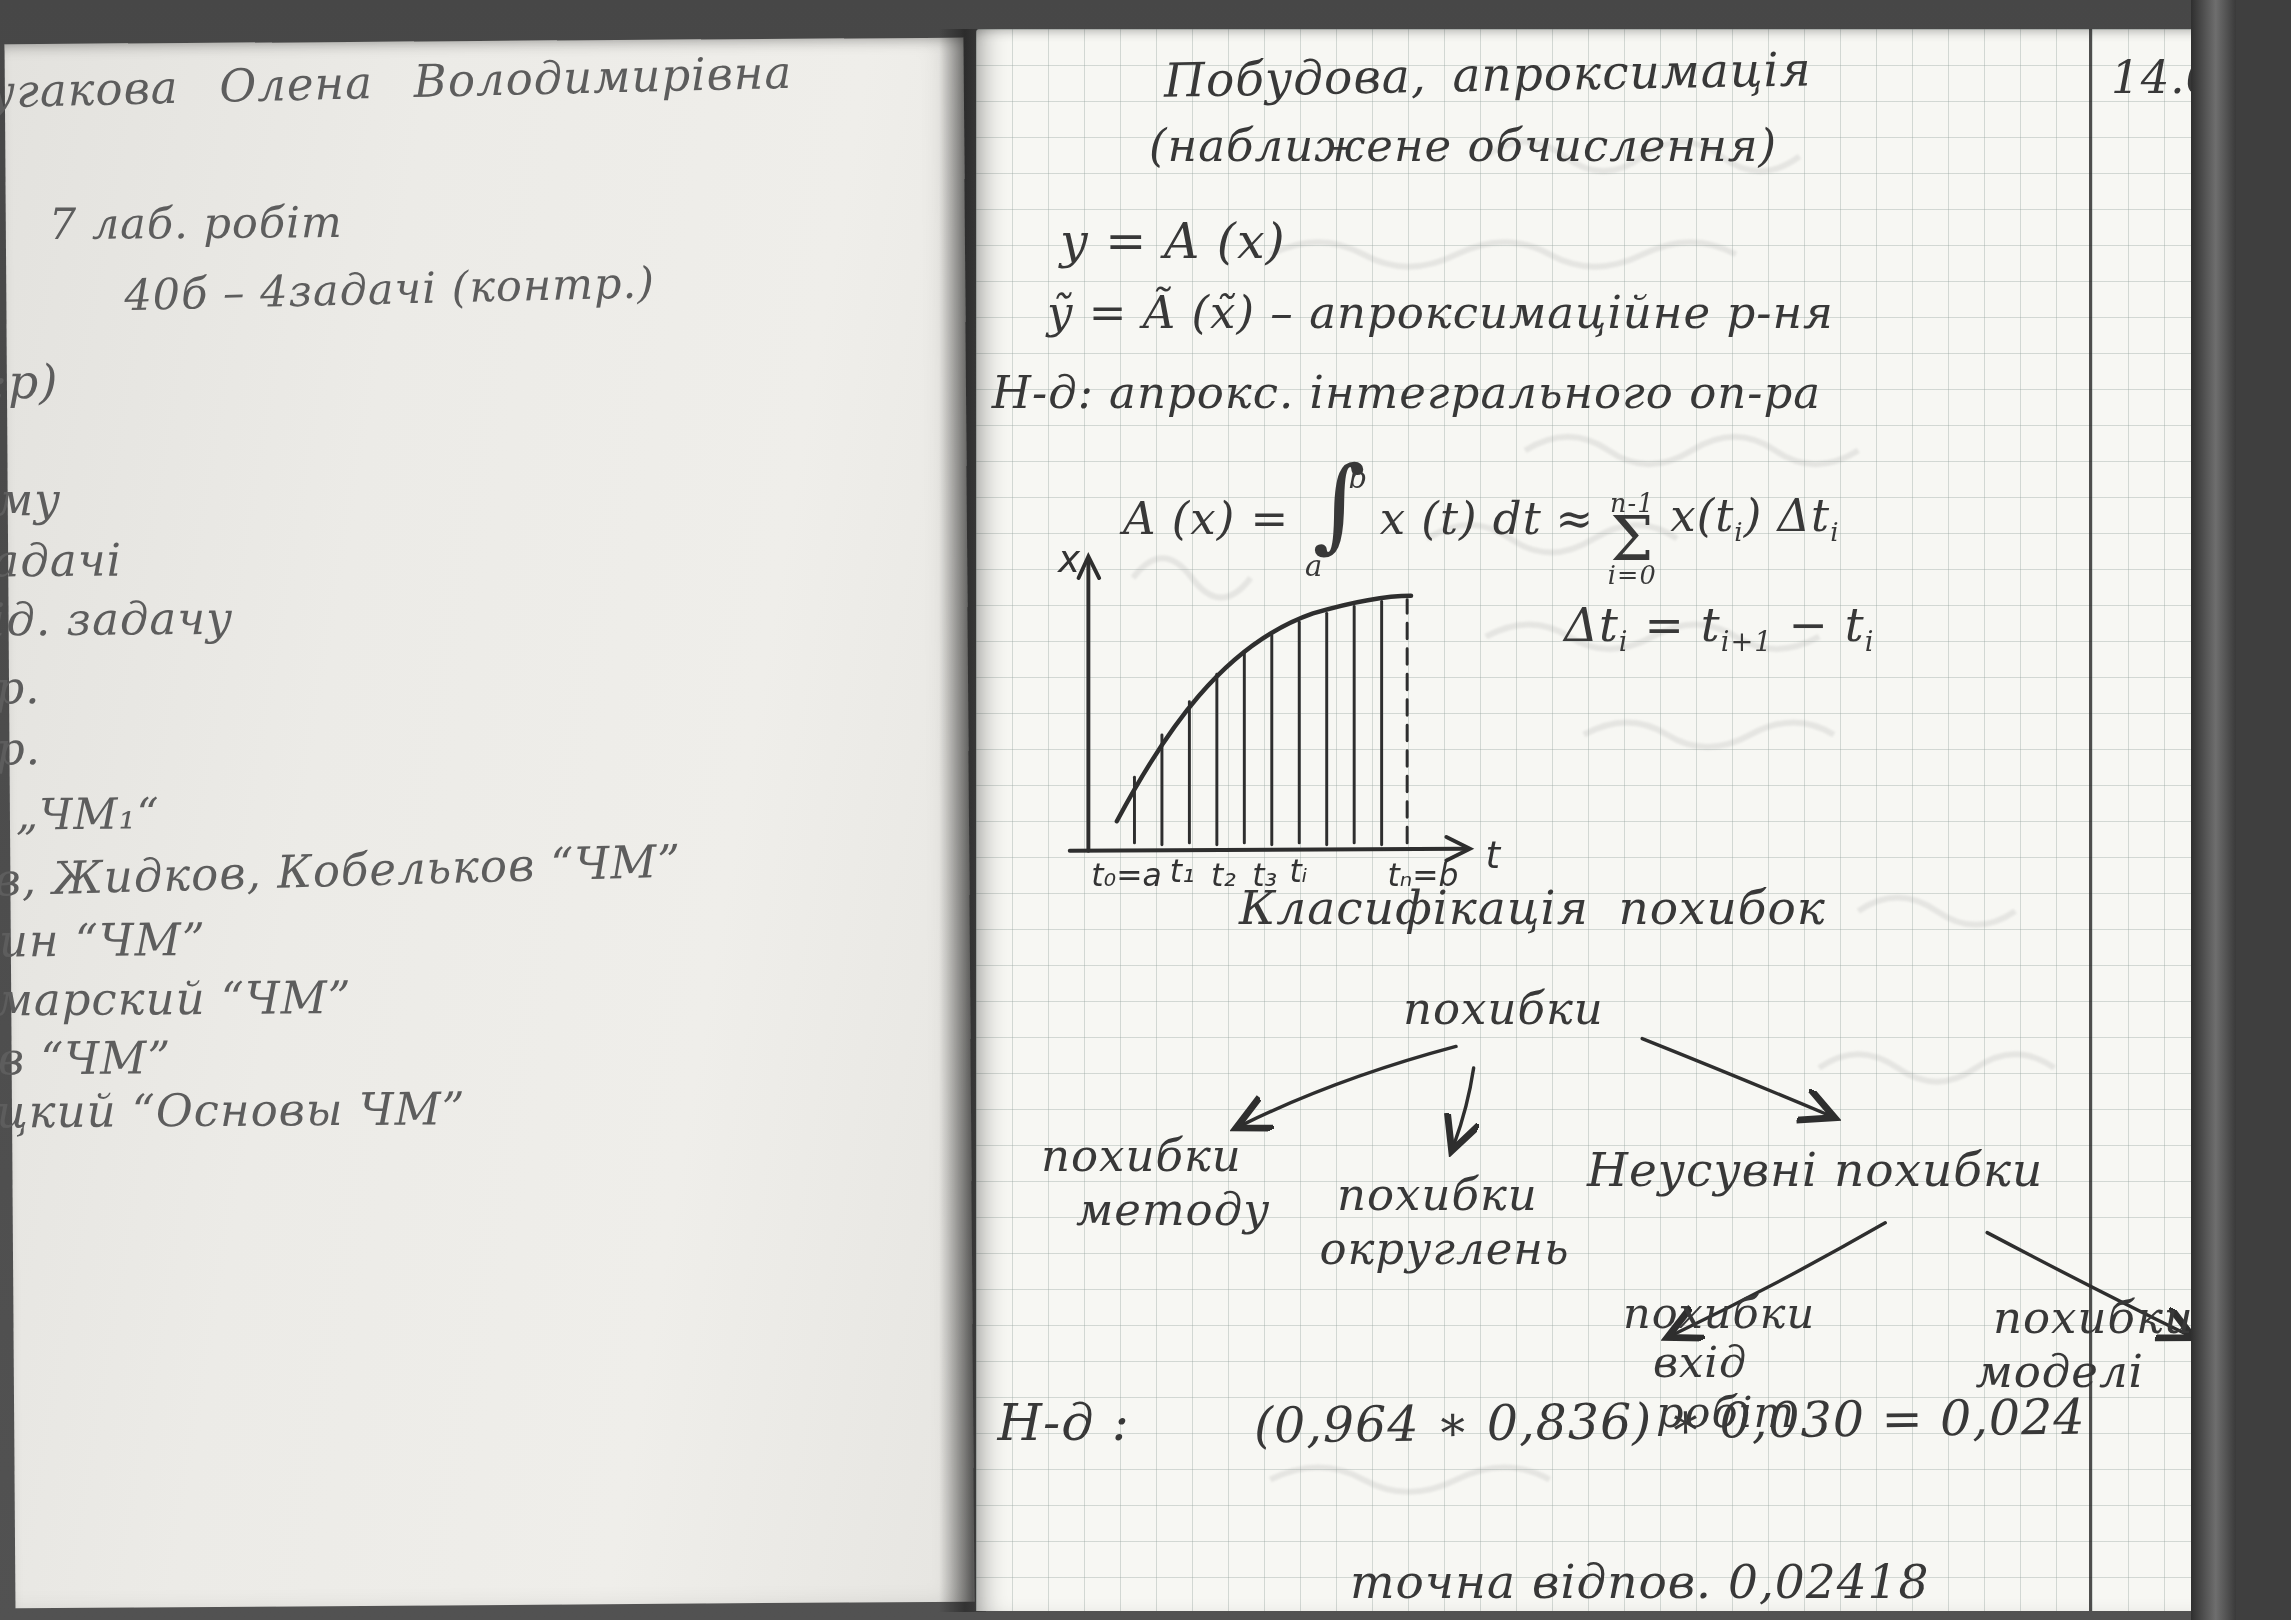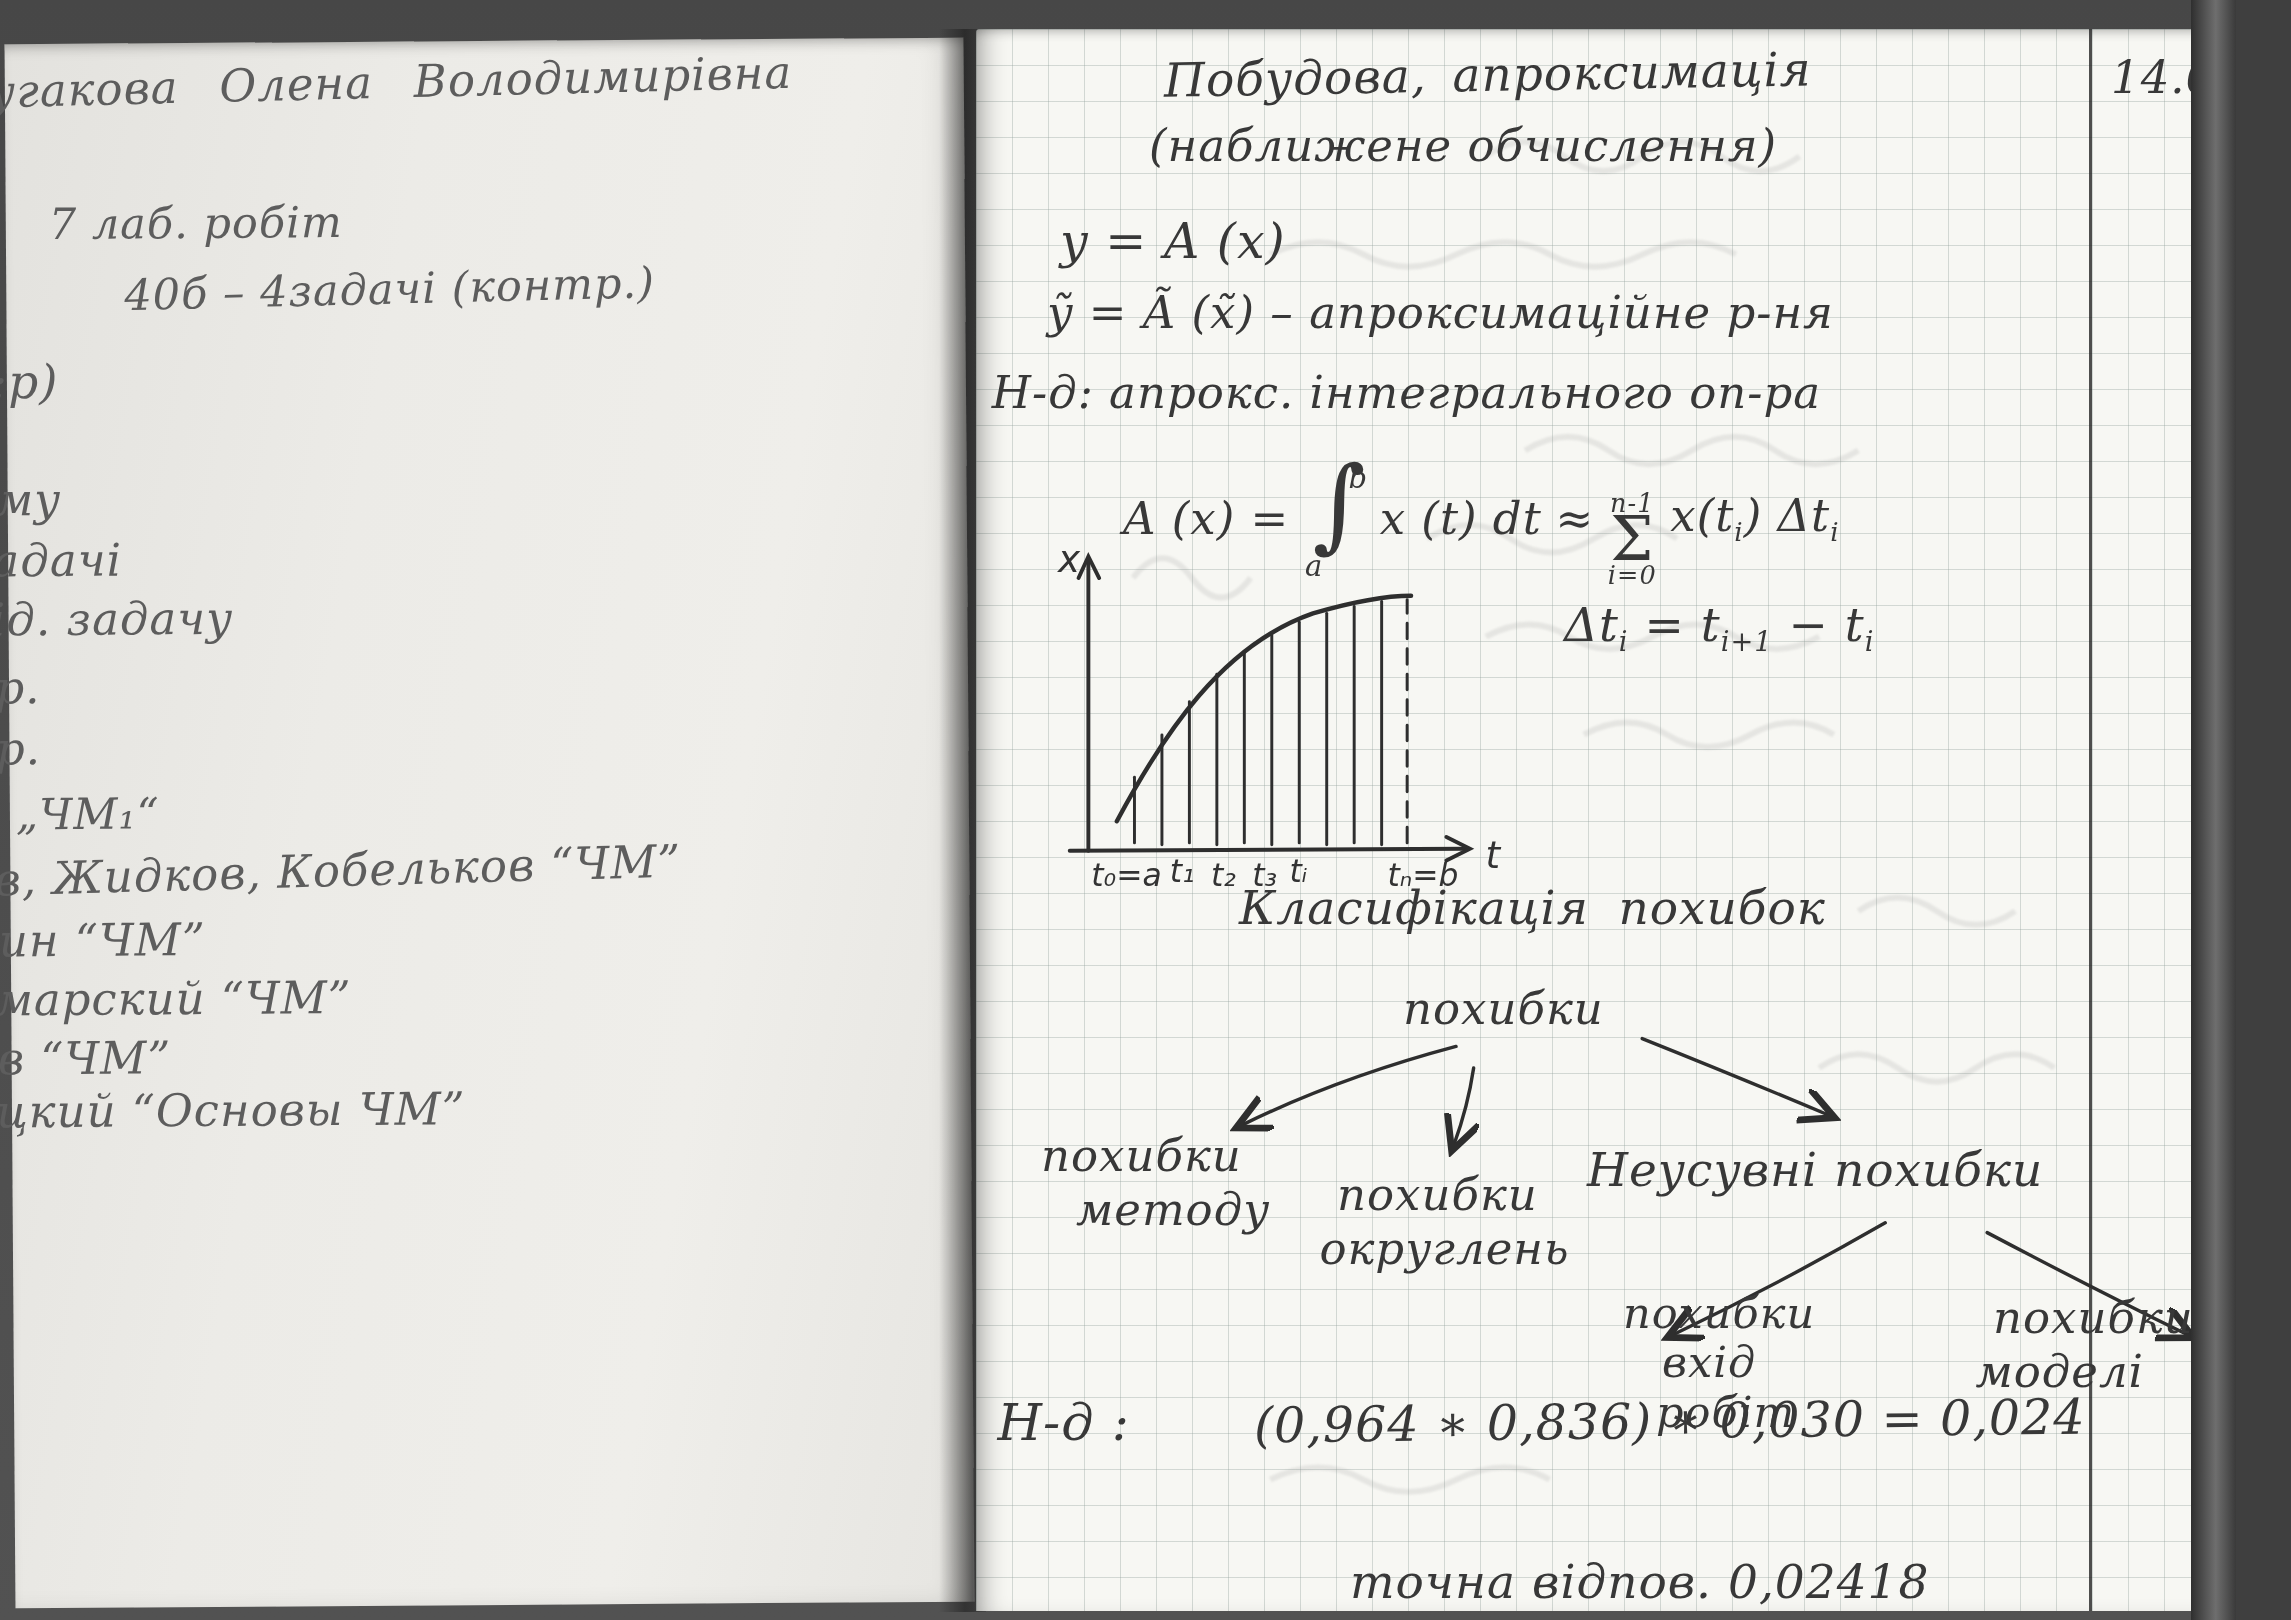--- a/index.html
+++ b/index.html
@@ -179,7 +179,7 @@
 
     <div class="hw" style="left:647px;top:1260px;font-size:43px;line-height:1.15;">
       <div>похибки</div>
-      <div style="margin-left:39px;">вхід</div>
+      <div style="margin-left:30px;">вхід</div>
       <div style="margin-left:33px;">робіт</div>
     </div>
     <div class="hw" style="left:1017px;top:1262px;font-size:45px;line-height:1.2;">

